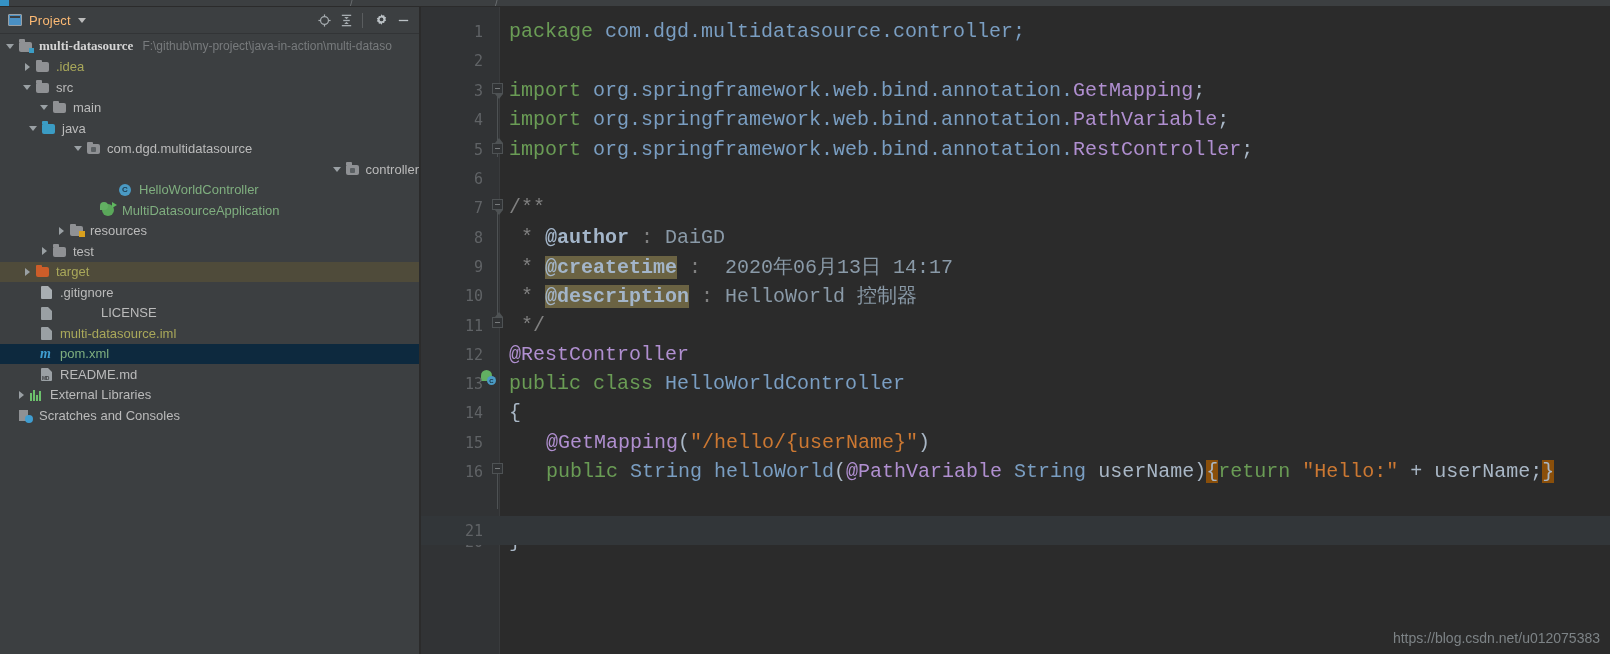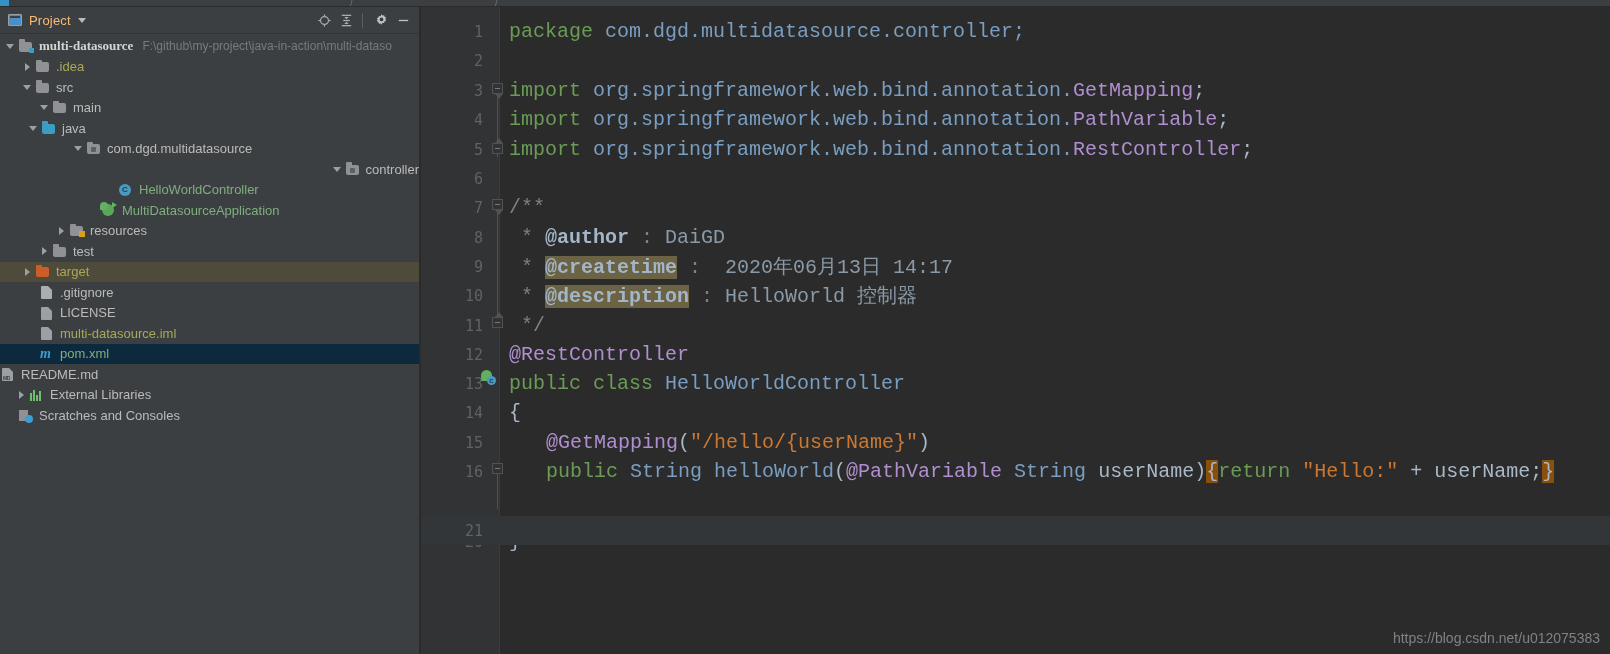--- a/index.html
+++ b/index.html
@@ -488,7 +488,7 @@
         <span class="lbl">.gitignore</span>
       </div>
 
-      <div class="row" style="padding-left:39px;">
+      <div class="row" style="padding-left:39px;gap:41px;">
         <span class="tico">
             <span class="fico lic"></span>
           </span>

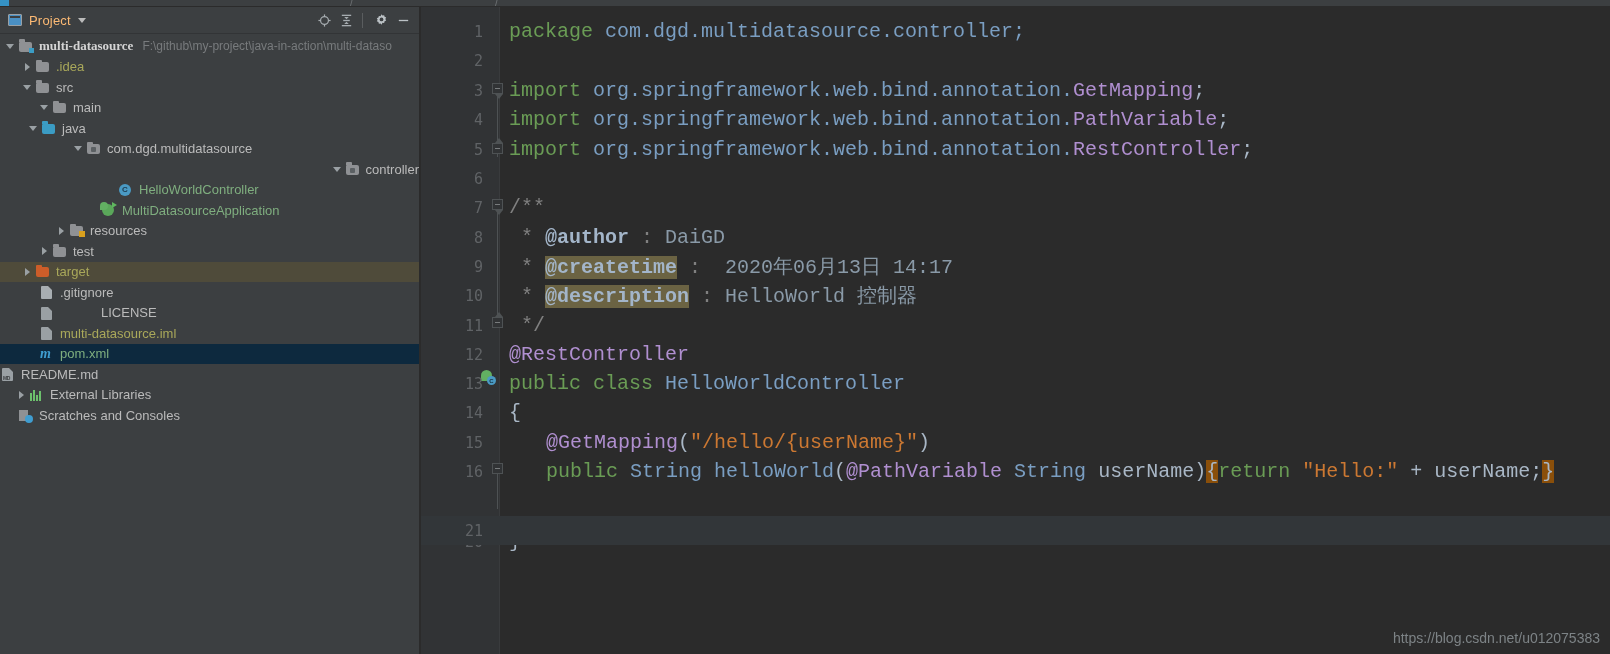--- a/index.html
+++ b/index.html
@@ -509,7 +509,7 @@
         <span class="lbl green">pom.xml</span>
       </div>
 
-      <div class="row" style="">
+      <div class="row" style="padding-left:39px;">
         <span class="tico">
             <span class="fico md">
               <span class="sub">MD</span>

